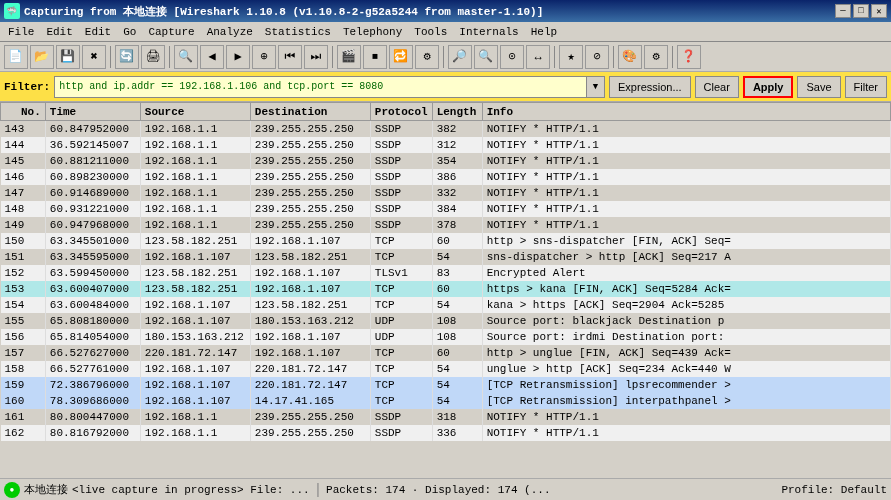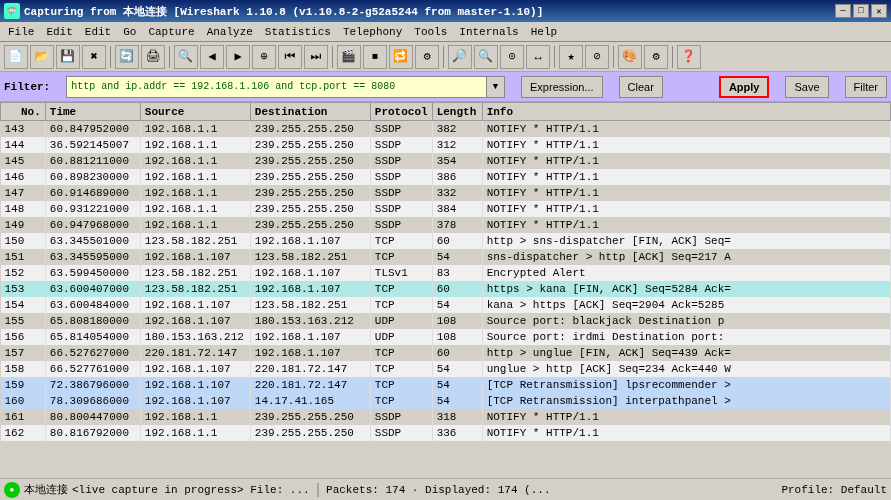--- a/index.html
+++ b/index.html
@@ -95,13 +95,13 @@
 
     
     #filter-bar {
-      background: #c4b5fd;
+      background: #fde047;
       height: 30px;
       display: flex;
       align-items: center;
       padding: 2px 4px;
       border-bottom: 1px solid #aaa;
-      gap: 16px;
+      gap: 4px;
     }
     #filter-label {
       font-size: 11px;

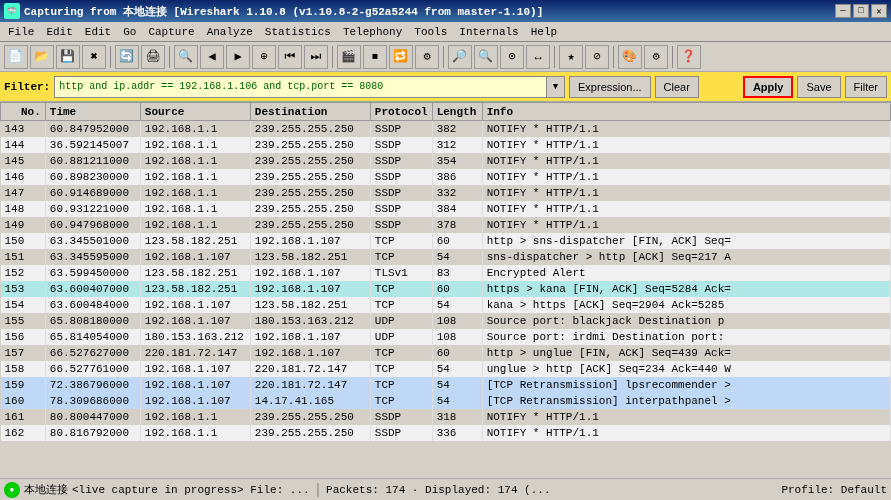--- a/index.html
+++ b/index.html
@@ -142,7 +142,6 @@
       border: 2px solid red;
       font-weight: bold;
       background: #d4d0c8;
-      margin-left: 40px;
     }
     #packet-table-wrap {
       height: 360px;

